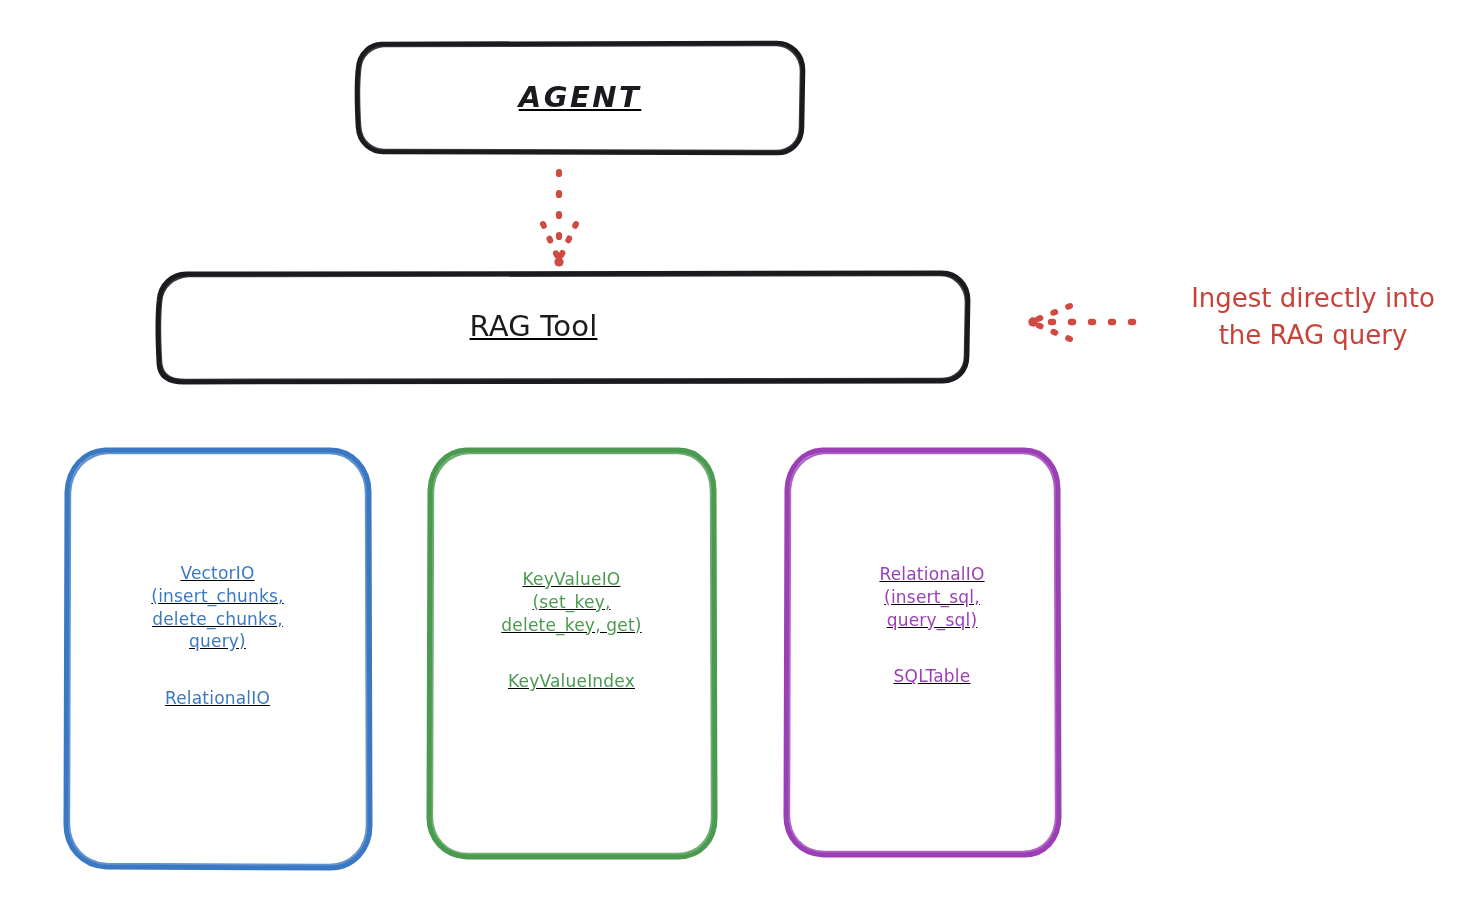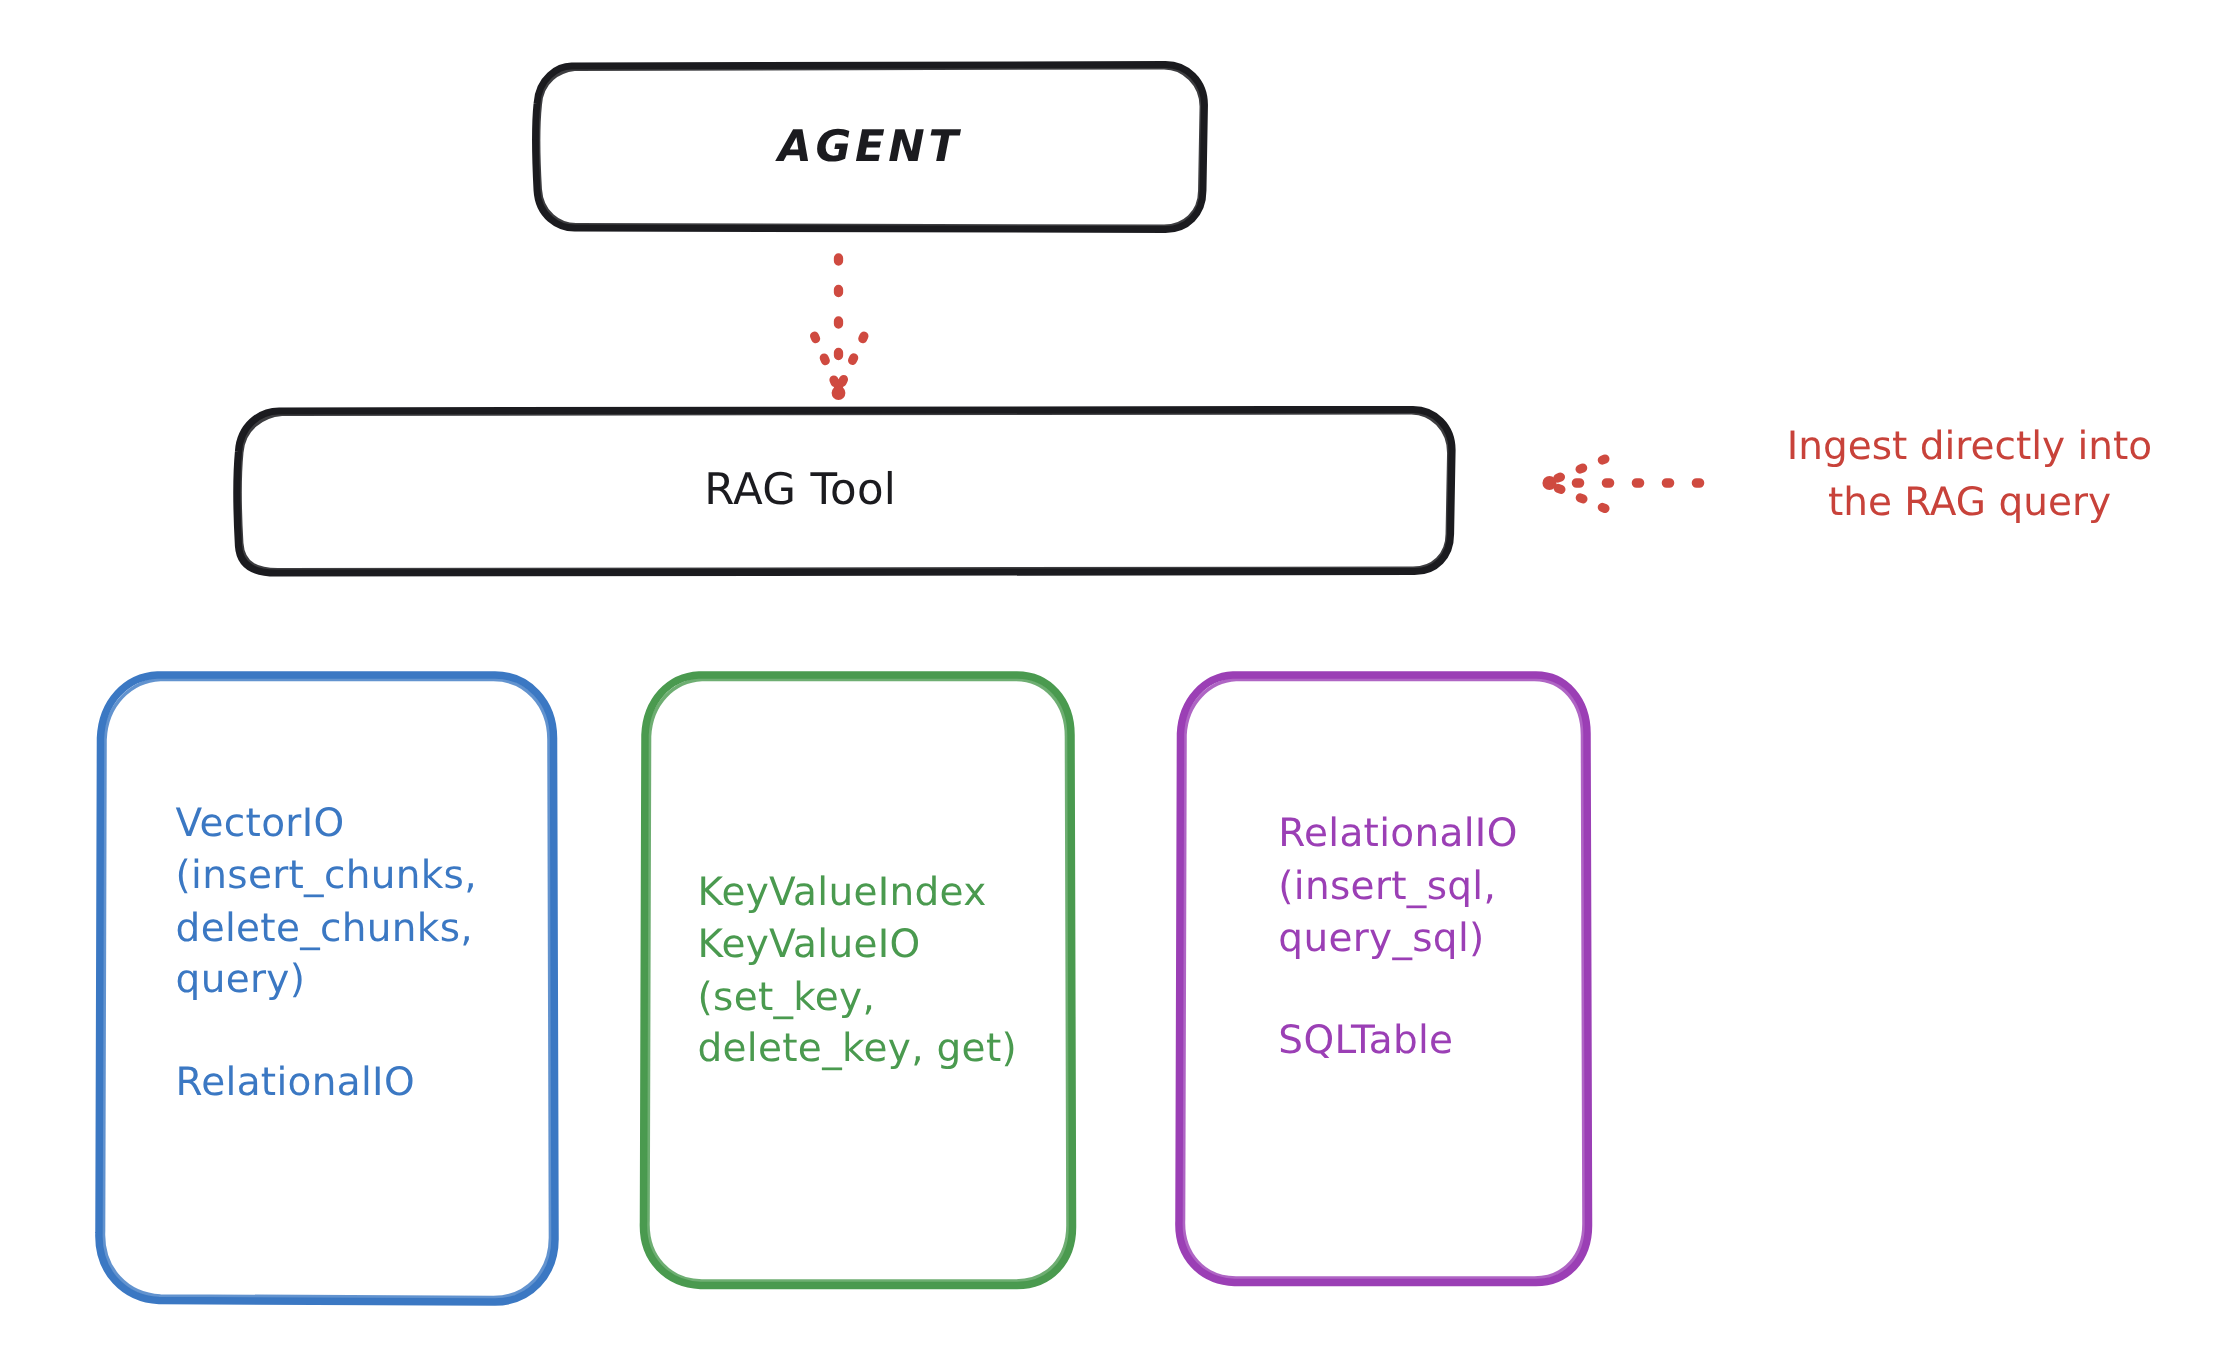--- a/index.html
+++ b/index.html
@@ -32,7 +32,9 @@
     flex-direction: column;
     align-items: center;
     justify-content: center;
+    text-align: center;
     box-sizing: border-box;
+    text-decoration: underline;
   }
   .node-label {
     white-space: pre-line;

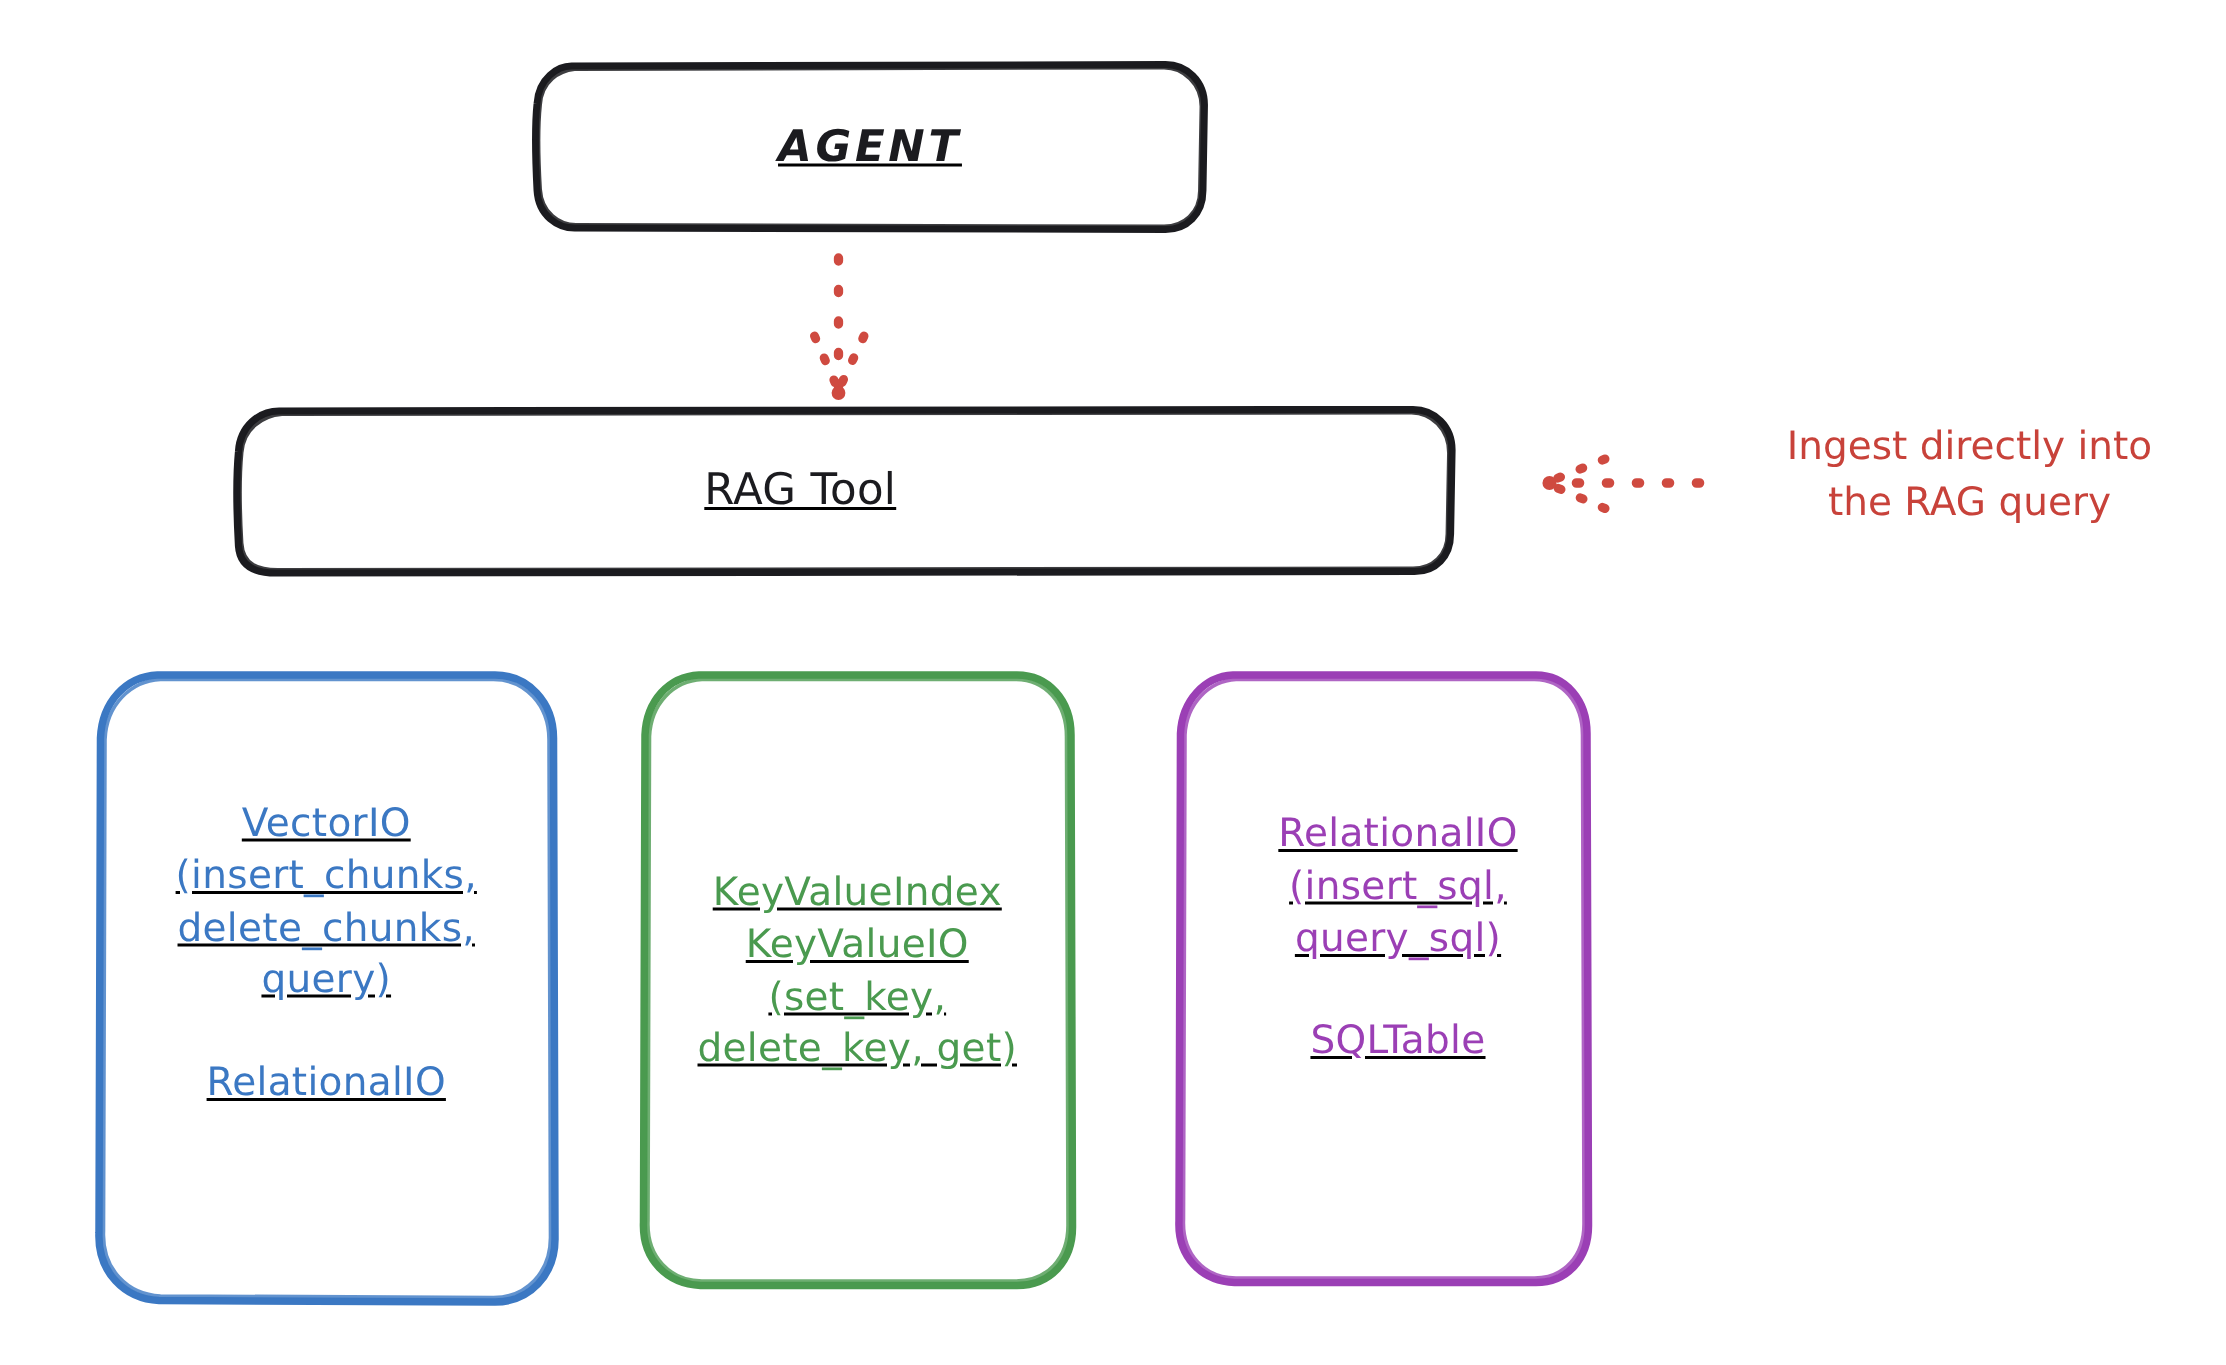--- a/index.html
+++ b/index.html
@@ -75,7 +75,7 @@
   
   .provider-card .node-label {
     font-family: "DejaVu Sans", sans-serif;
-    font-size: 26px;
+    font-size: 17px;
     font-weight: 400;
     line-height: 1.34;
   }

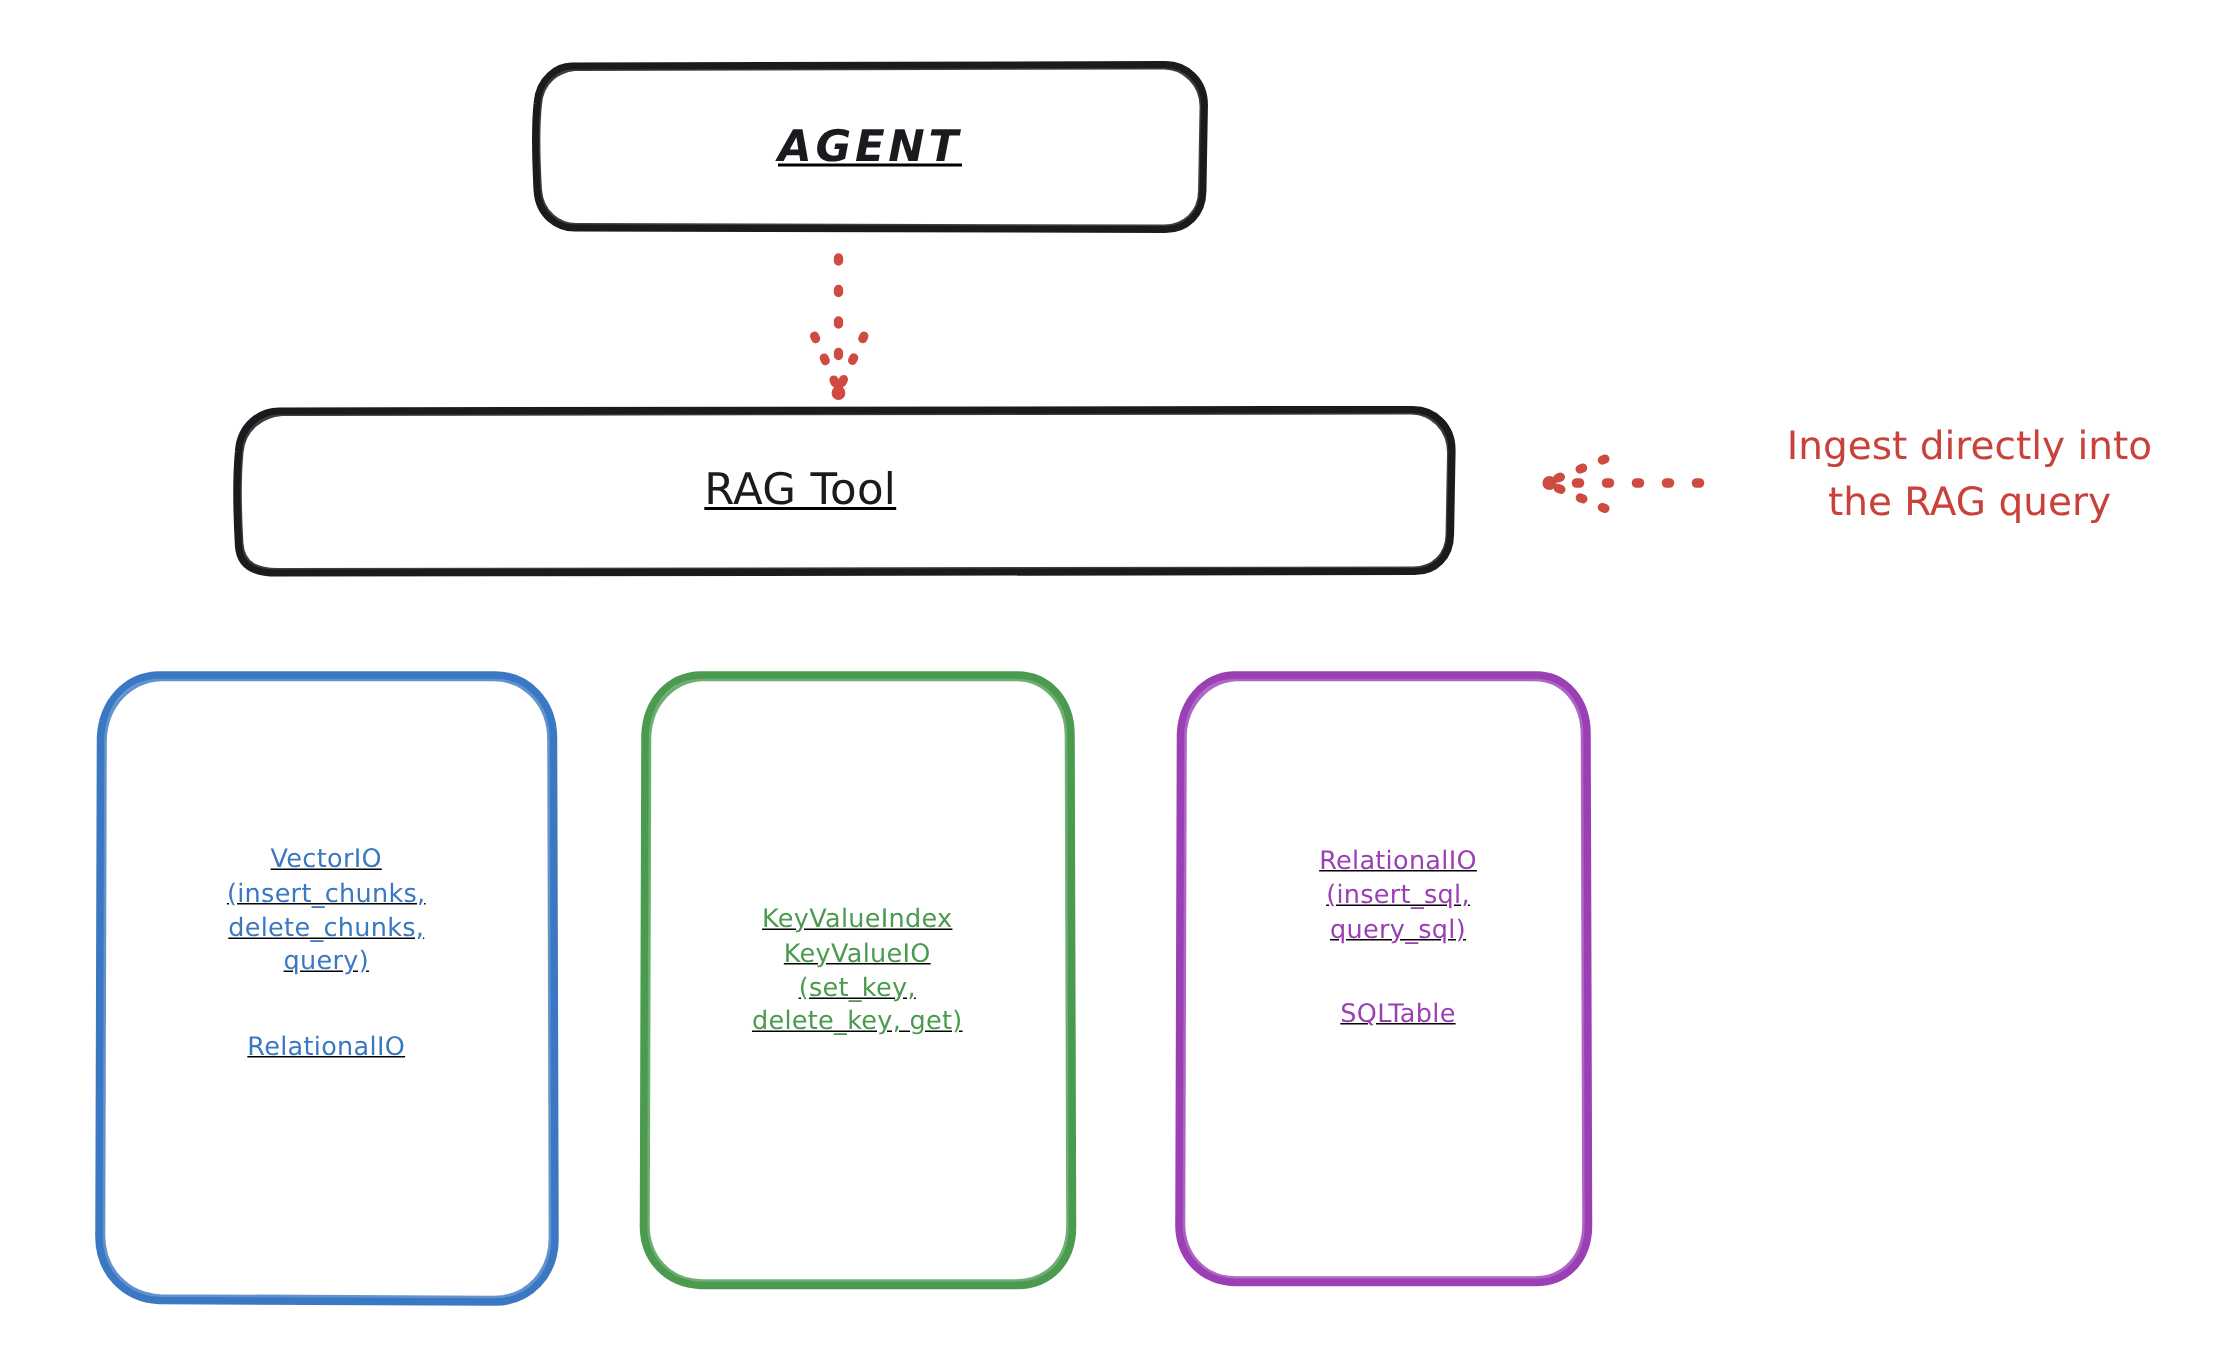--- a/index.html
+++ b/index.html
@@ -215,10 +215,10 @@
 
   <div class="node provider-card" id="key-value-io-node">
     <div class="stack">
-      <div class="node-label secondary">KeyValueIndex</div>
       <div class="node-label">KeyValueIO
 (set_key,
 delete_key, get)</div>
+      <div class="node-label secondary">KeyValueIndex</div>
     </div>
   </div>
 

